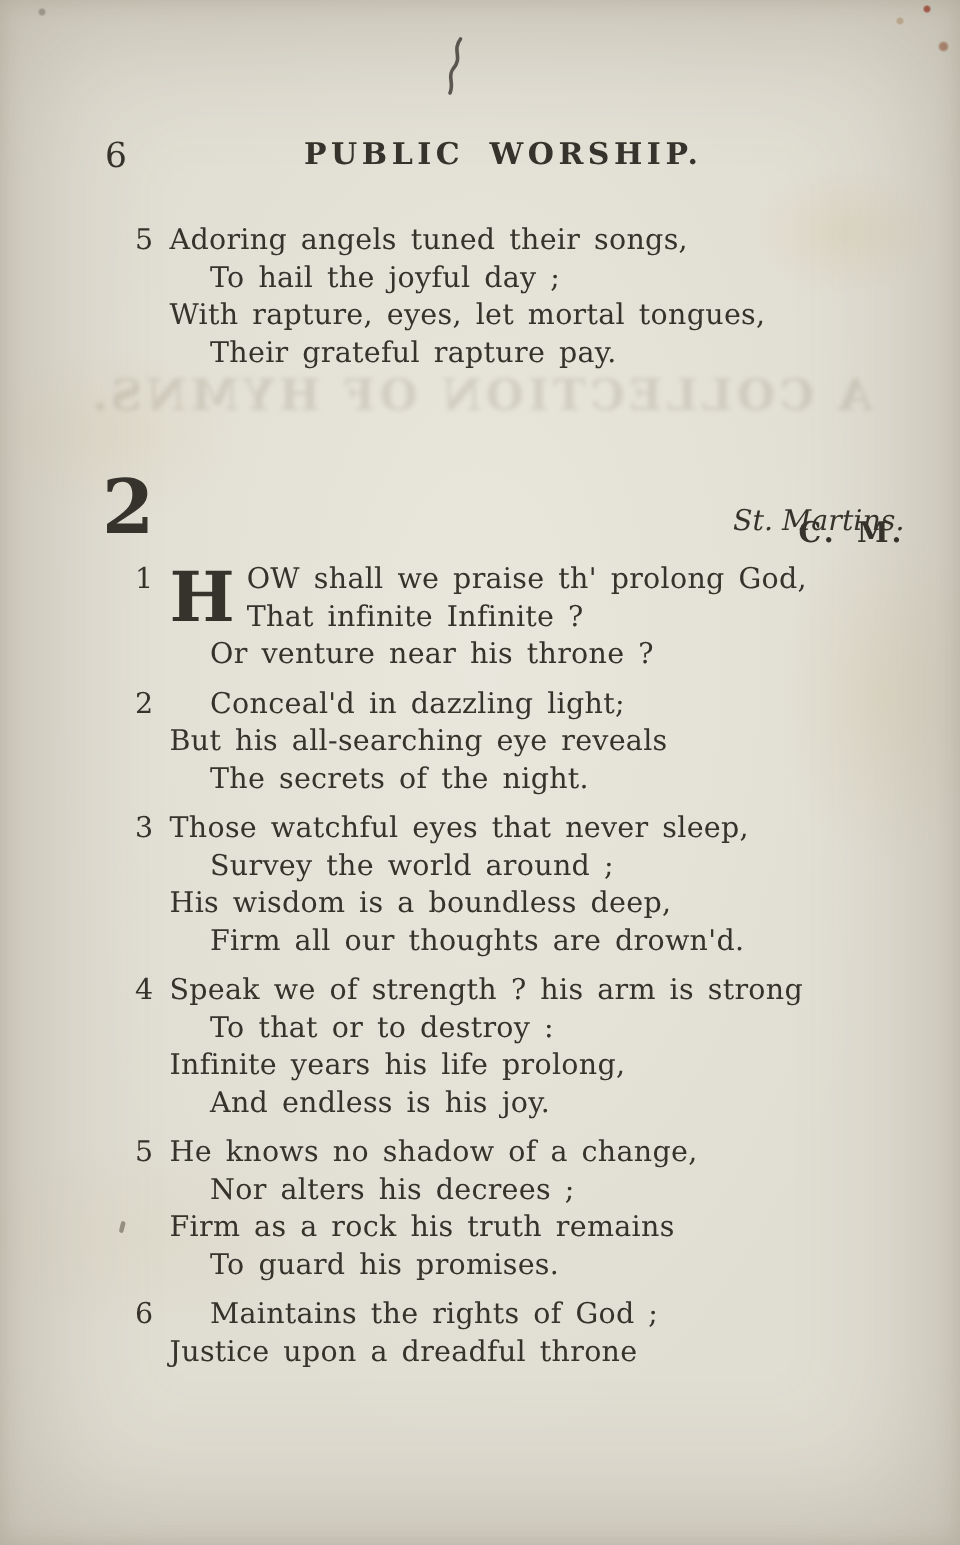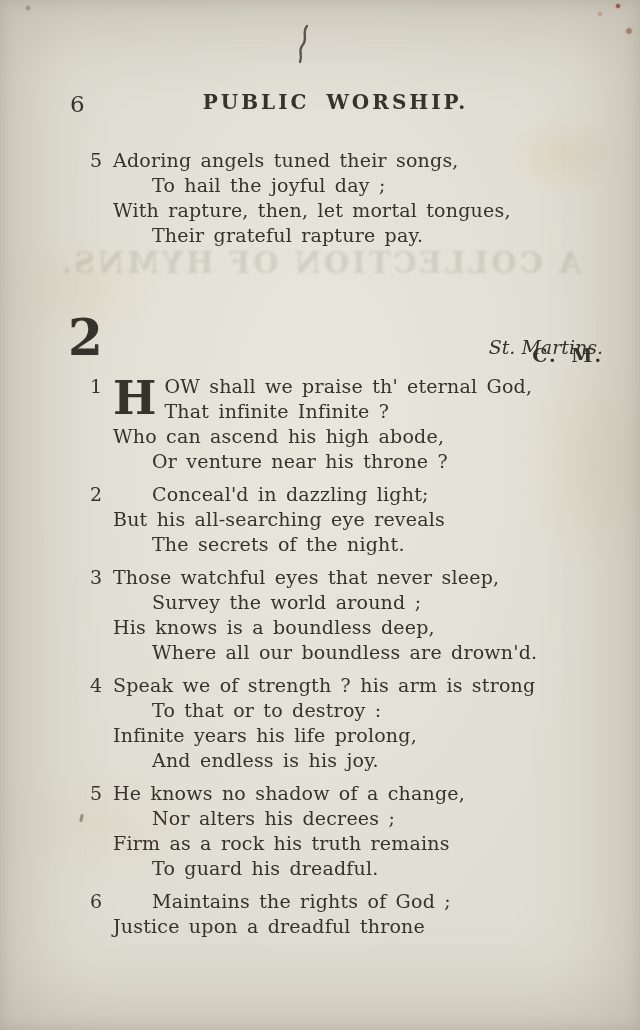--- a/index.html
+++ b/index.html
@@ -52,7 +52,7 @@
   .verse{ position:relative; padding-left:45px; margin-bottom:8px; }
   .vnum{ position:absolute; left:22px; top:0; font-size:19px; line-height:25px; }
   .vline{ font-size:19px; line-height:25px; word-spacing:3px; letter-spacing:.2px; white-space:nowrap; }
-  .vline.indent{ margin-left:39px; }
+  .vline.indent{ margin-left:27px; }
   .dropcap{
     float:left; font-size:46px; line-height:42px; padding:3px 8px 0 0; font-weight:600;
   }

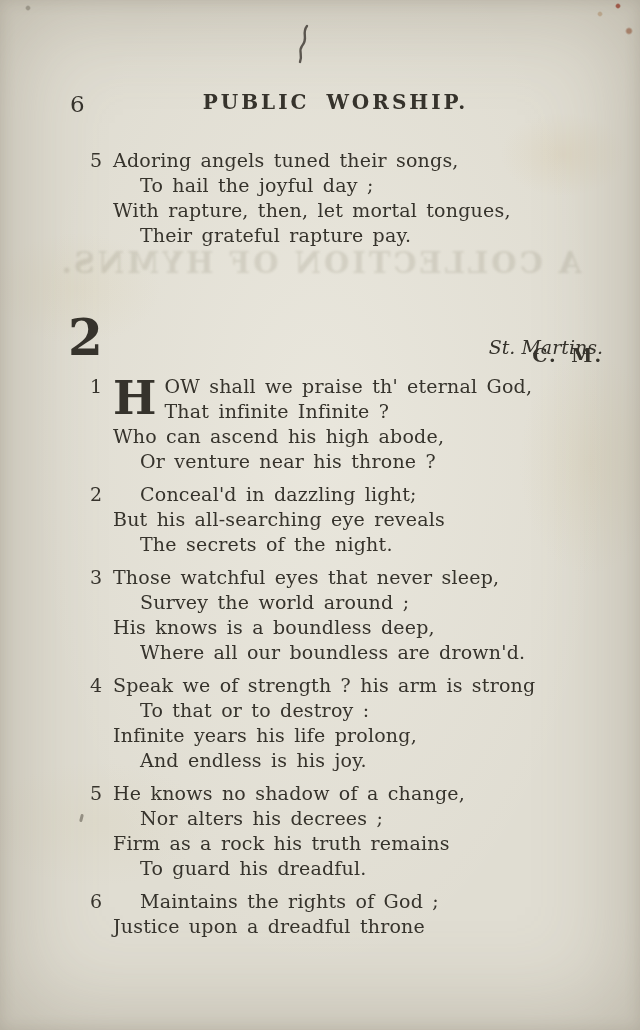--- a/index.html
+++ b/index.html
@@ -83,7 +83,7 @@
           <div class="vbody">
             <div class="vline">Adoring angels tuned their songs,</div>
             <div class="vline indent">To hail the joyful day ;</div>
-            <div class="vline">With rapture, then, let mortal tongues,</div>
+            <div class="vline">With rapture, eyes, let mortal tongues,</div>
             <div class="vline indent">Their grateful rapture pay.</div>
           </div>
         </div>

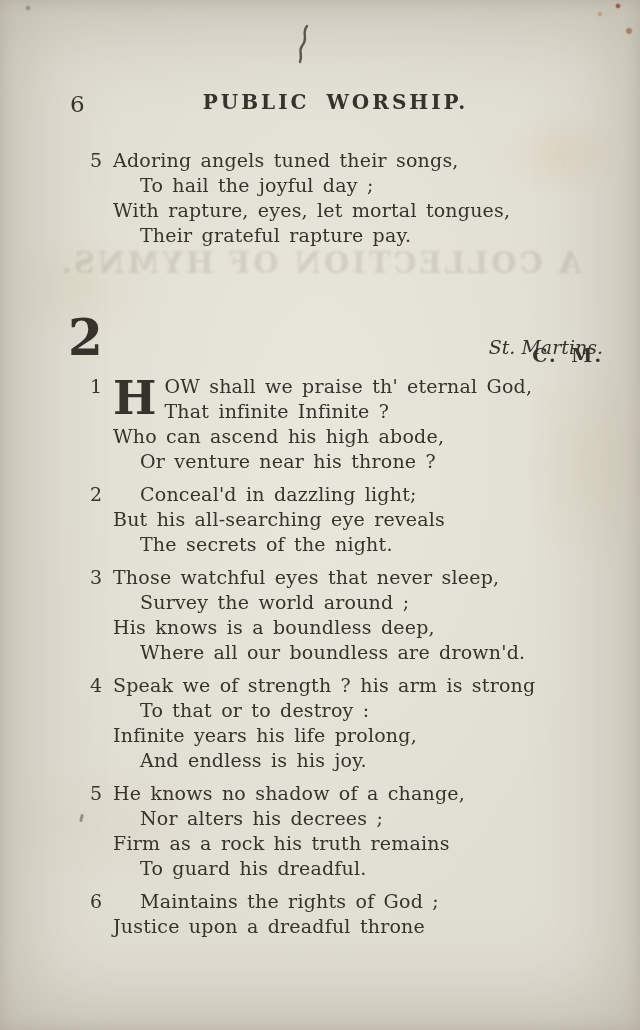--- a/index.html
+++ b/index.html
@@ -101,7 +101,7 @@
           <div class="vbody">
             <div class="dropwrap">
               <span class="dropcap">H</span>
-              <div class="vline">OW shall we praise th' eternal God,</div>
+              <div class="vline">OW shall we praise th' prolong God,</div>
               <div class="vline">That infinite Infinite ?</div>
             </div>
             <div class="vline">Who can ascend his high abode,</div>

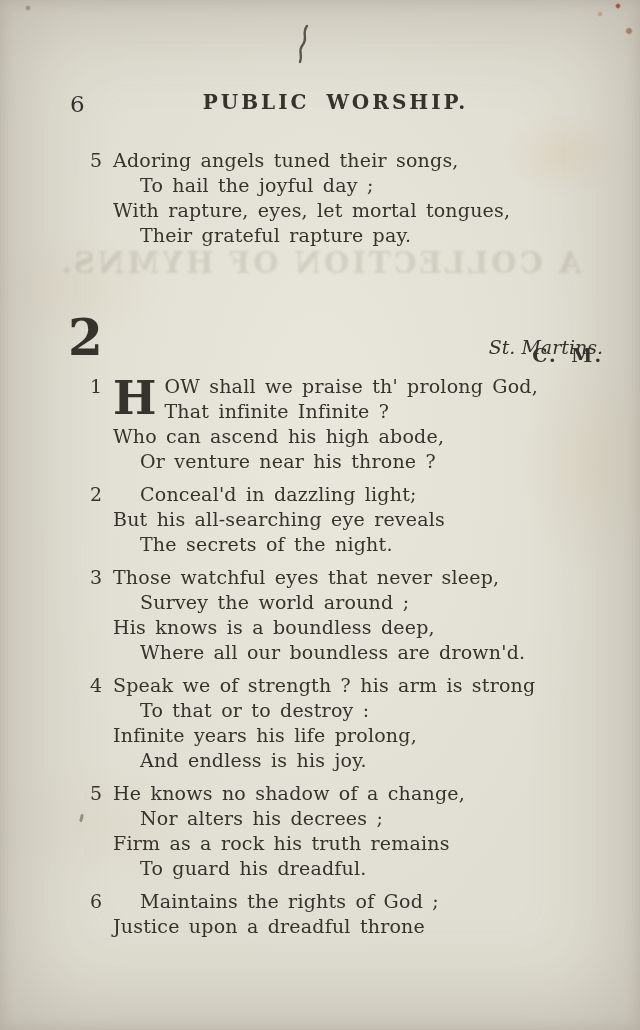--- a/index.html
+++ b/index.html
@@ -104,7 +104,6 @@
               <div class="vline">OW shall we praise th' prolong God,</div>
               <div class="vline">That infinite Infinite ?</div>
             </div>
-            <div class="vline">Who can ascend his high abode,</div>
             <div class="vline indent">Or venture near his throne ?</div>
           </div>
         </div>

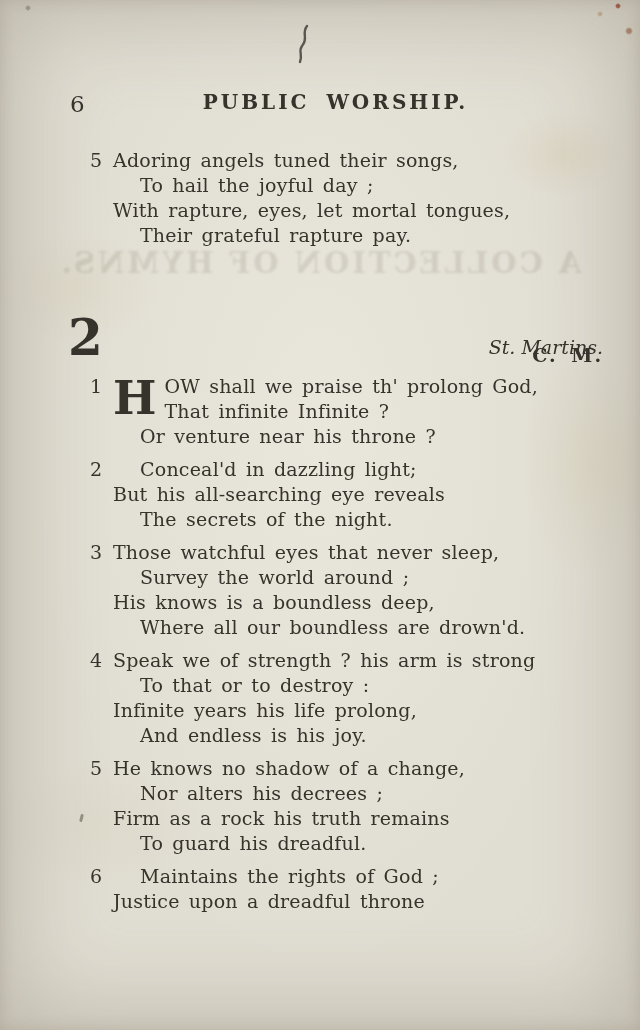--- a/index.html
+++ b/index.html
@@ -120,7 +120,7 @@
           <div class="vbody">
             <div class="vline">Those watchful eyes that never sleep,</div>
             <div class="vline indent">Survey the world around ;</div>
-            <div class="vline">His knows is a boundless deep,</div>
+            <div class="vline">His wisdom is a boundless deep,</div>
             <div class="vline indent">Where all our boundless are drown'd.</div>
           </div>
         </div>

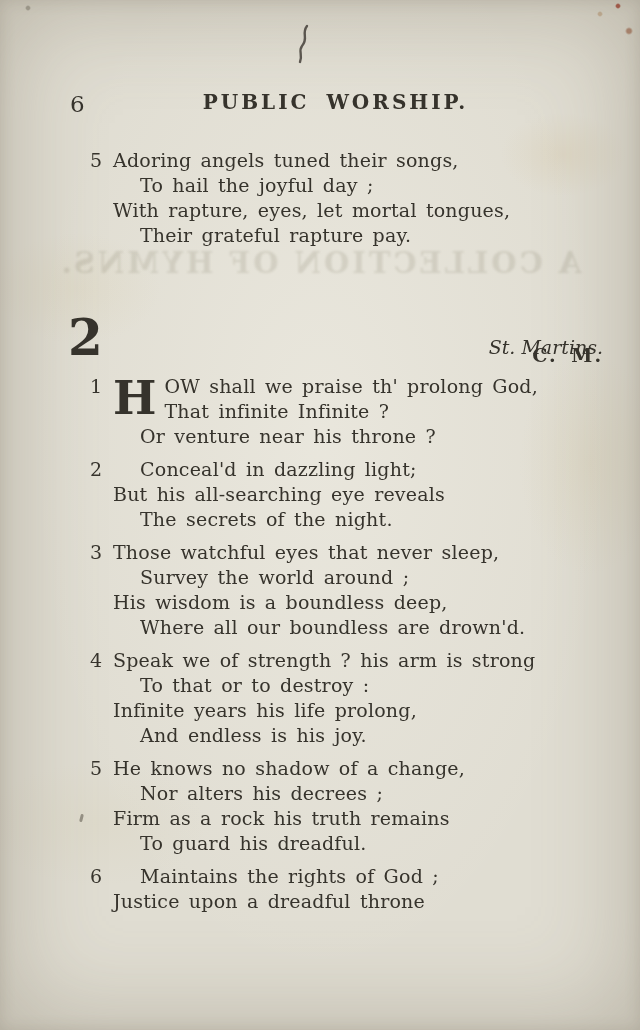--- a/index.html
+++ b/index.html
@@ -121,7 +121,7 @@
             <div class="vline">Those watchful eyes that never sleep,</div>
             <div class="vline indent">Survey the world around ;</div>
             <div class="vline">His wisdom is a boundless deep,</div>
-            <div class="vline indent">Where all our boundless are drown'd.</div>
+            <div class="vline indent">Firm all our thoughts are drown'd.</div>
           </div>
         </div>
         <div class="verse">

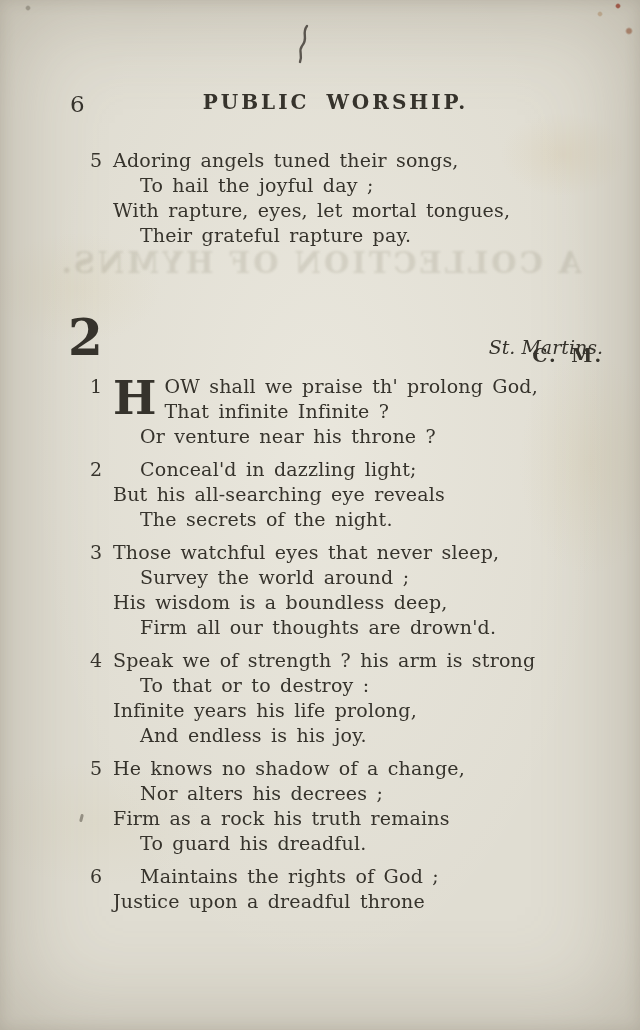--- a/index.html
+++ b/index.html
@@ -139,7 +139,7 @@
             <div class="vline">He knows no shadow of a change,</div>
             <div class="vline indent">Nor alters his decrees ;</div>
             <div class="vline">Firm as a rock his truth remains</div>
-            <div class="vline indent">To guard his dreadful.</div>
+            <div class="vline indent">To guard his promises.</div>
           </div>
         </div>
         <div class="verse">

